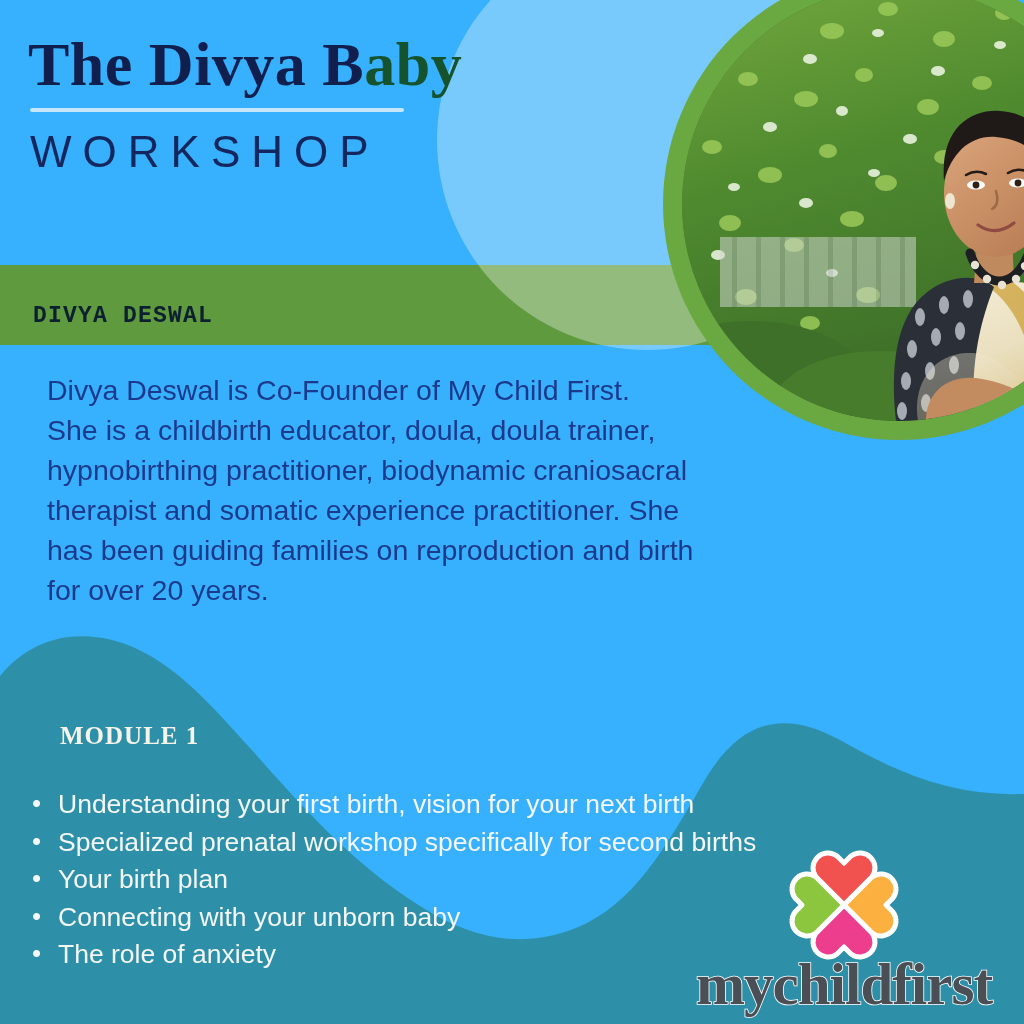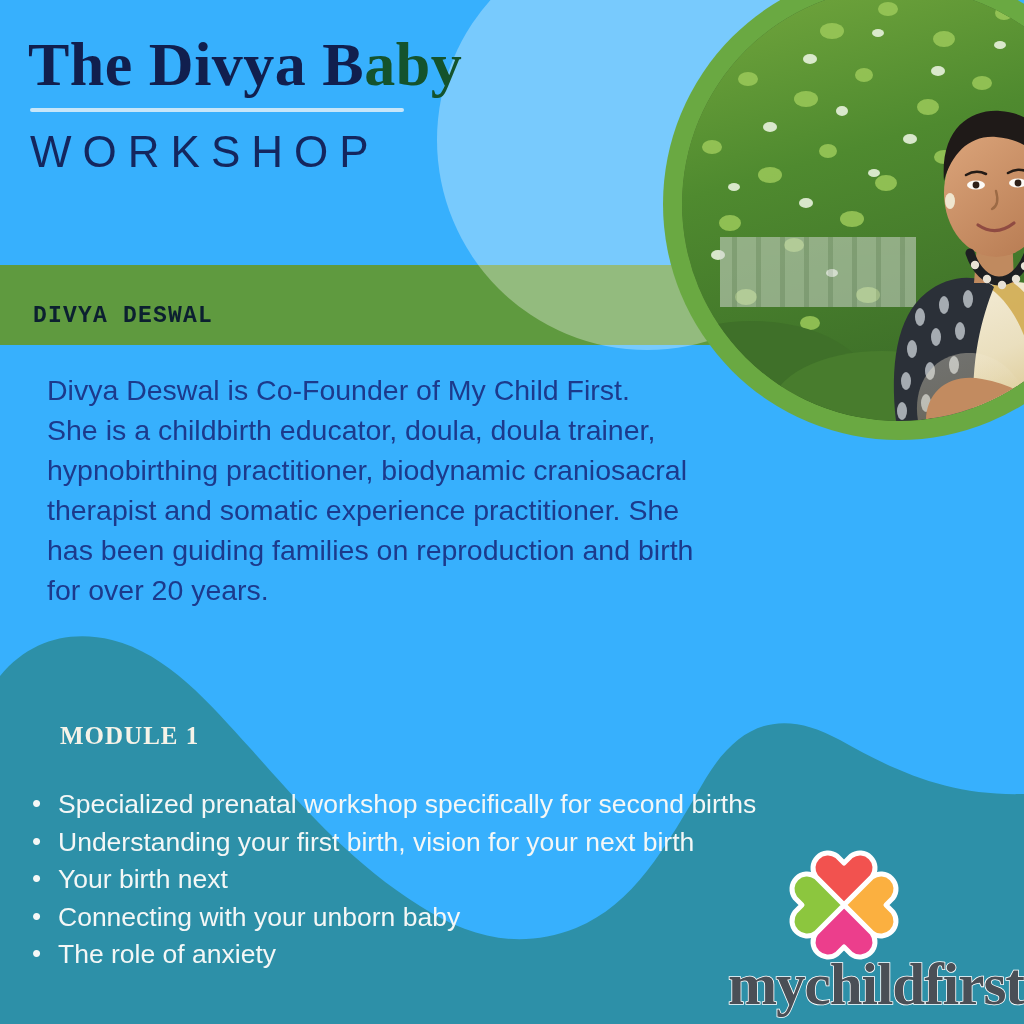--- a/index.html
+++ b/index.html
@@ -420,8 +420,8 @@
   <div class="module-label">MODULE 1</div>
 
   <ul class="bullets">
+    <li>Understanding your first birth, vision for your next birth</li>
     <li>Specialized prenatal workshop specifically for second births</li>
-    <li>Understanding your first birth, vision for your next birth</li>
     <li>Your birth next</li>
     <li>Connecting with your unborn baby</li>
     <li>The role of anxiety</li>

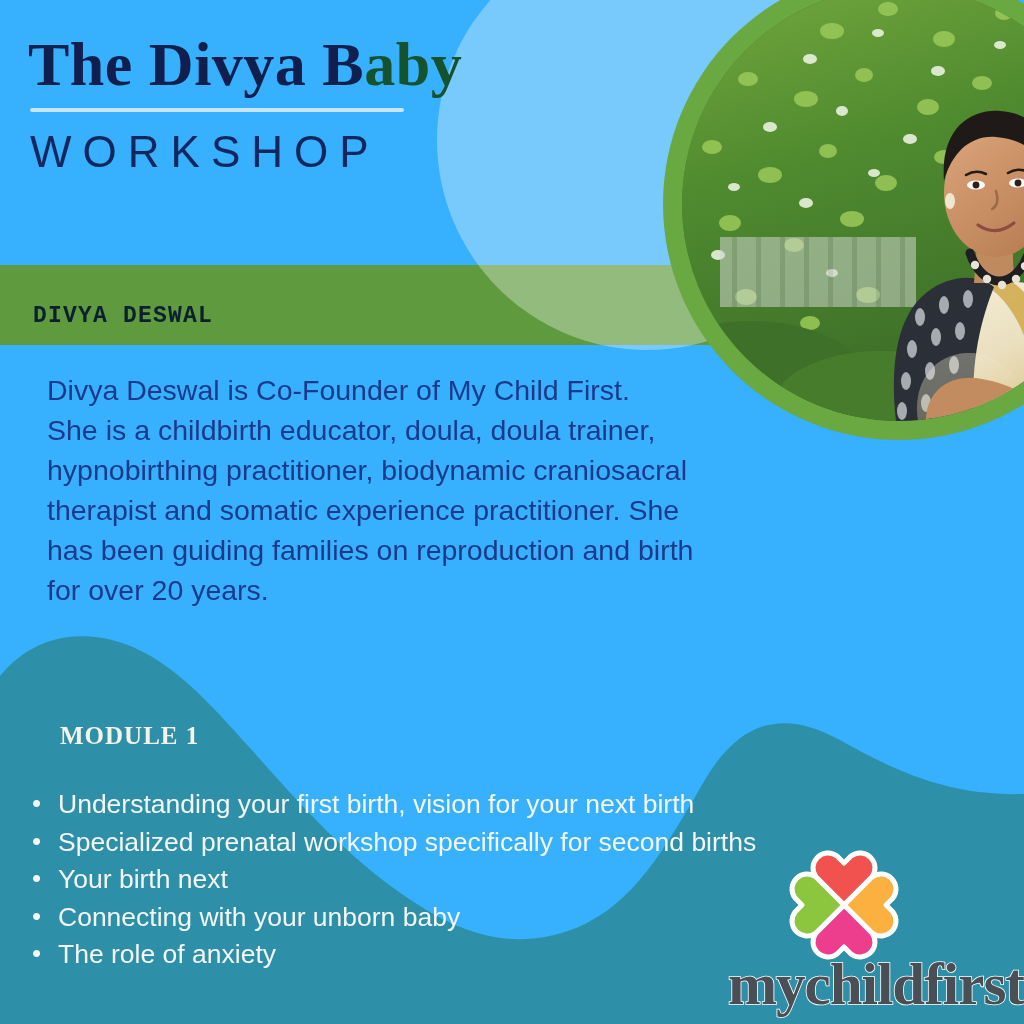--- a/index.html
+++ b/index.html
@@ -422,7 +422,7 @@
   <ul class="bullets">
     <li>Understanding your first birth, vision for your next birth</li>
     <li>Specialized prenatal workshop specifically for second births</li>
-    <li>Your birth next</li>
+    <li>Your birth plan</li>
     <li>Connecting with your unborn baby</li>
     <li>The role of anxiety</li>
   </ul>

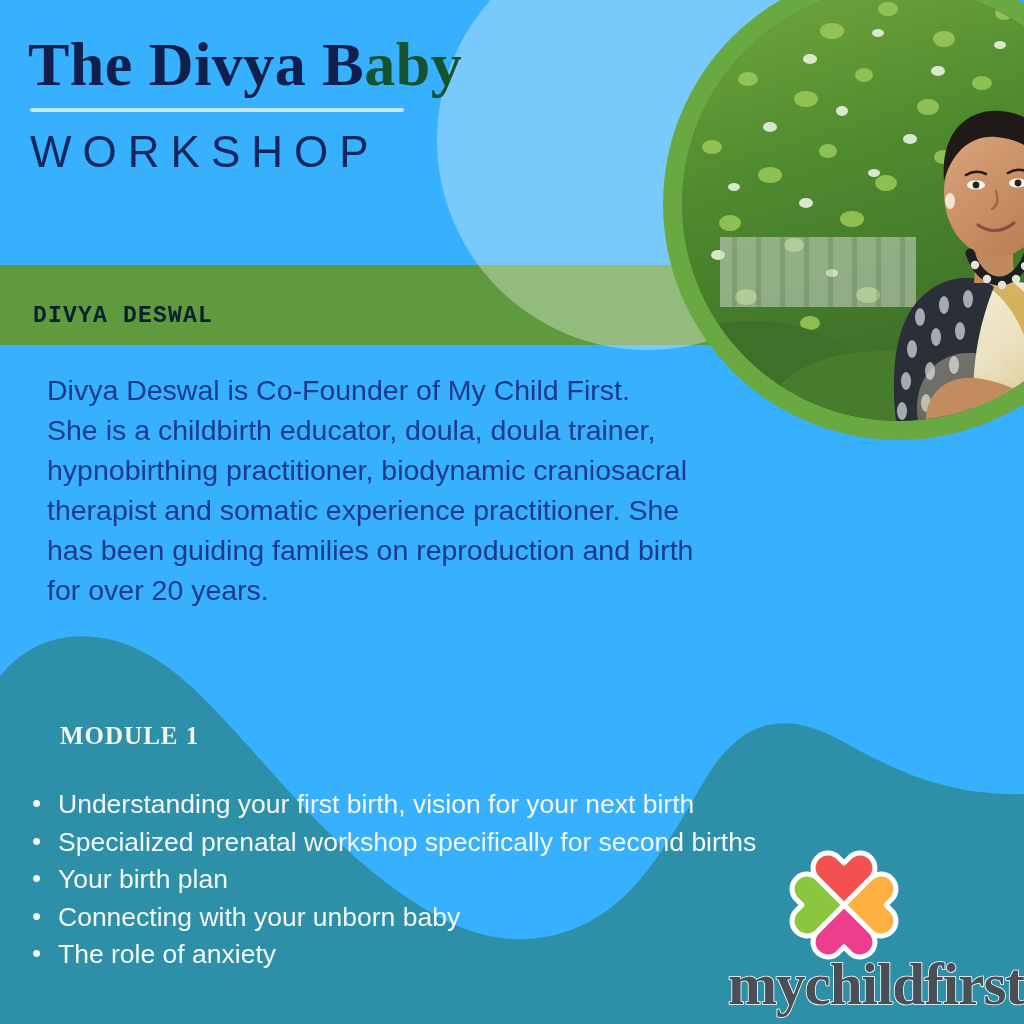--- a/index.html
+++ b/index.html
@@ -204,7 +204,7 @@
     left: 0;
     top: 104px;
     width: 360px;
-    text-align: right;
+    text-align: center;
     font-family: "Liberation Serif", "DejaVu Serif", serif;
     font-weight: bold;
     font-size: 59px;

